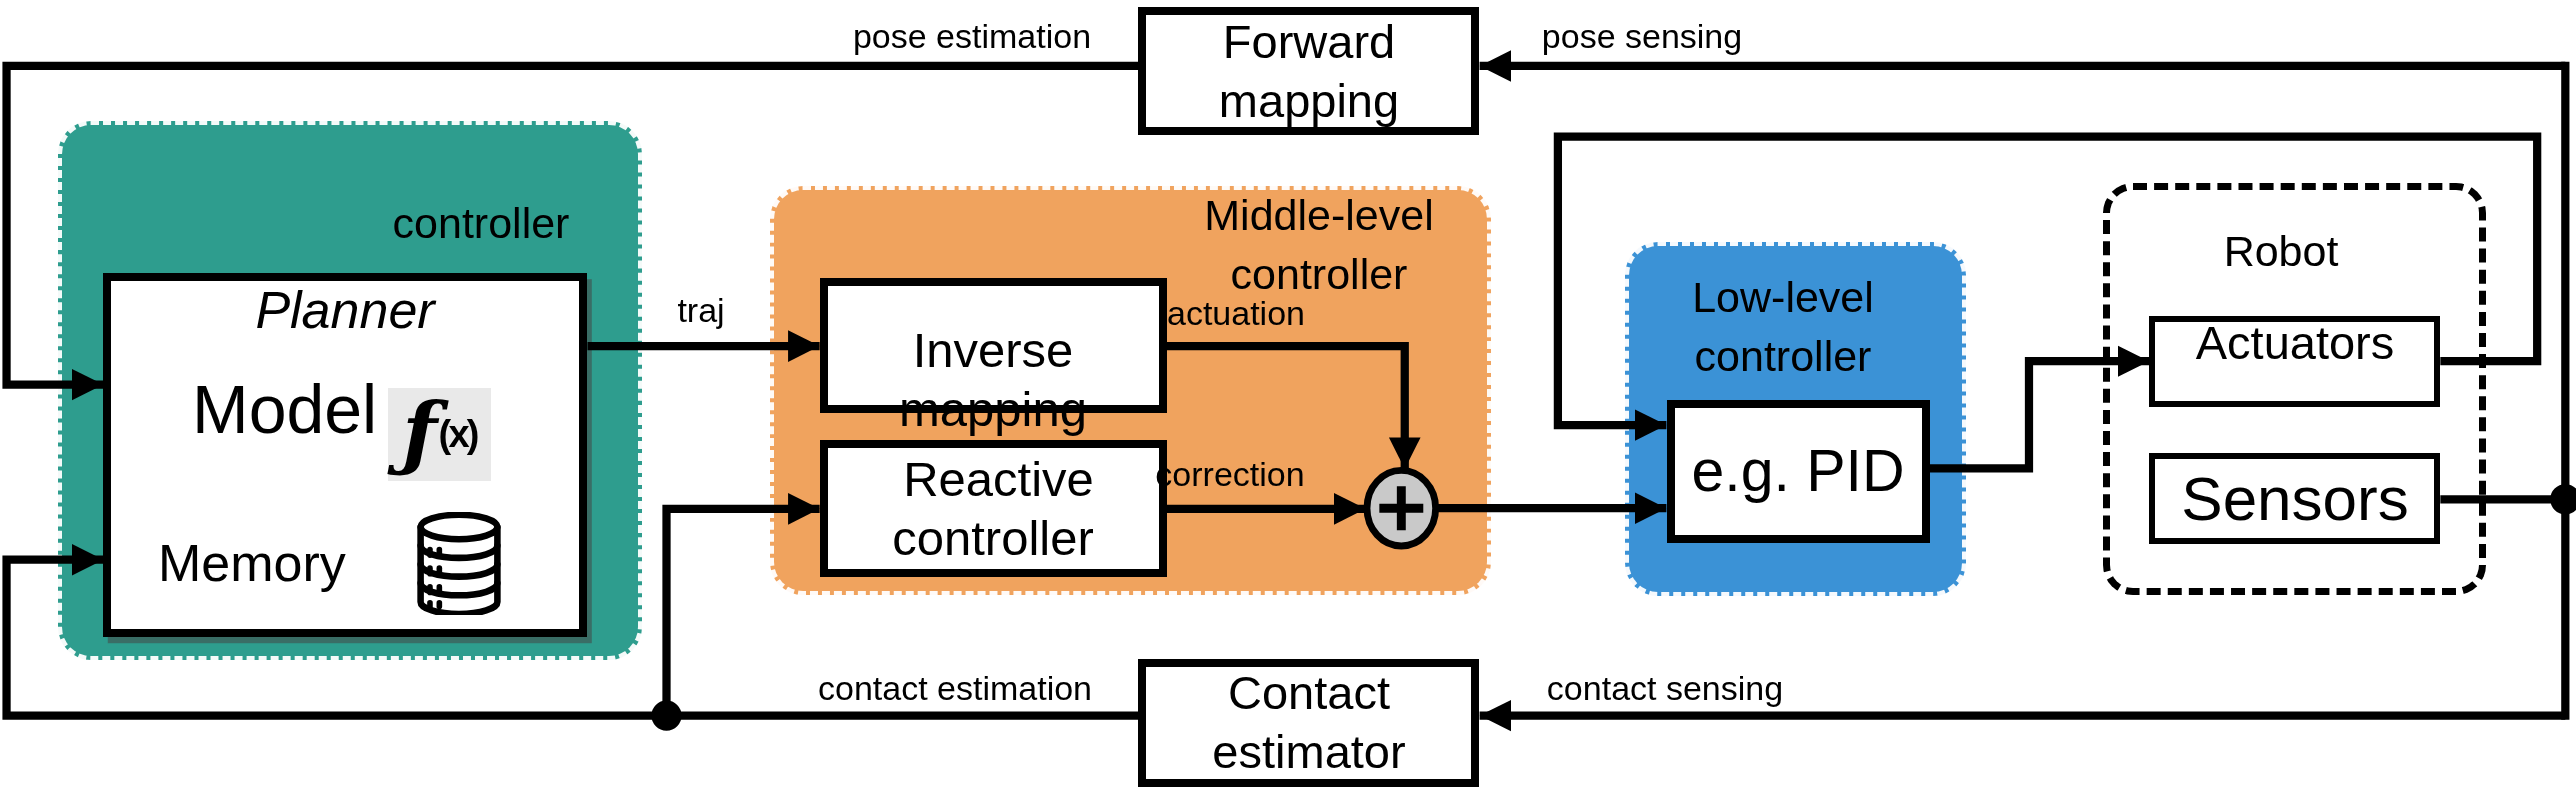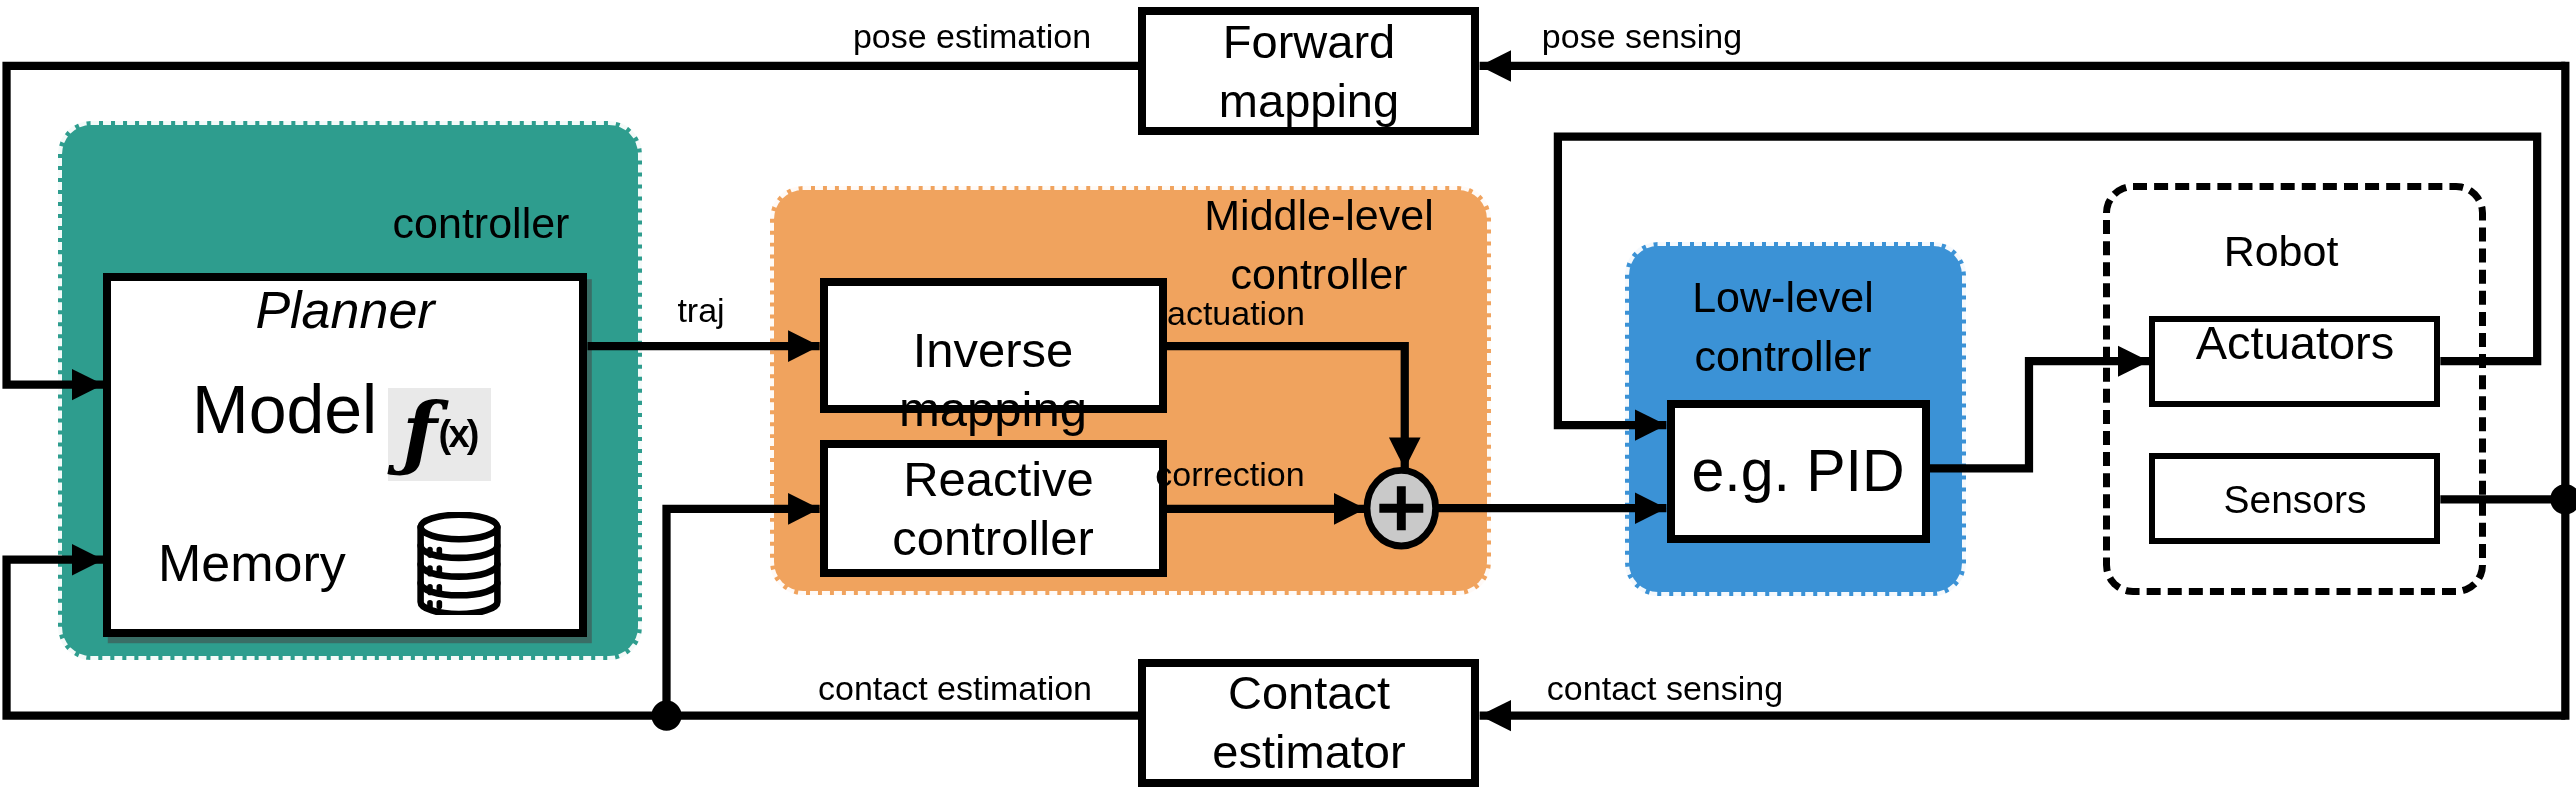--- a/index.html
+++ b/index.html
@@ -126,7 +126,7 @@
   <div class="box actuators-box"></div>
   <div class="lbl" style="left:2295px;top:342px;font-size:47px;">Actuators</div>
   <div class="box sensors-box"></div>
-  <div class="lbl" style="left:2295px;top:499px;font-size:39px;">Sensors</div>
+  <div class="lbl" style="left:2295px;top:499px;font-size:62px;">Sensors</div>
 
   <div class="box fm-box"></div>
   <div class="lbl two" style="left:1309px;top:71px;font-size:47px;transform:translate(-50%,-50%);text-align:center;">

